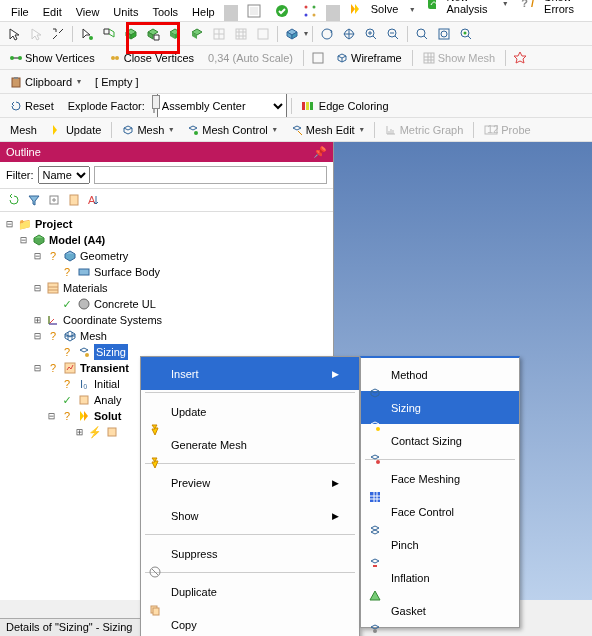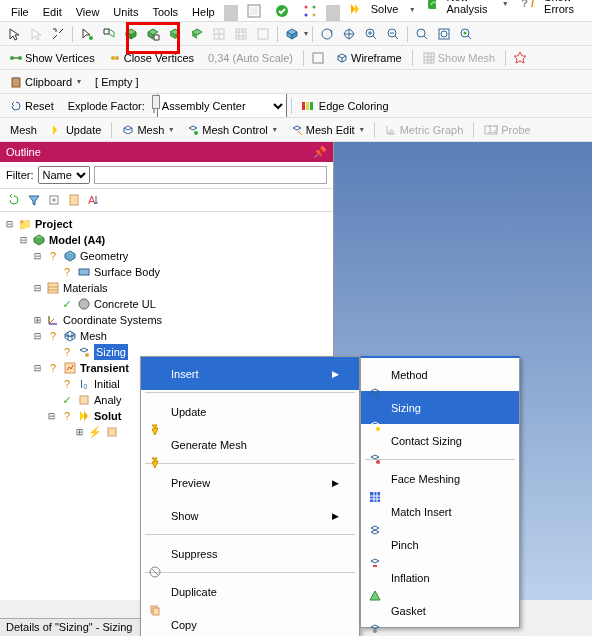--- a/index.html
+++ b/index.html
@@ -660,7 +660,7 @@
           <path d="M2 8l4-2 4 2-4 2z" fill="none" stroke="#369"></path>
         </svg>
       </span>
-      <span>Match Insert</span>
+      <span>Face Control</span>
     </div>
   <div class="ctx-item">
       <span class="ci">

